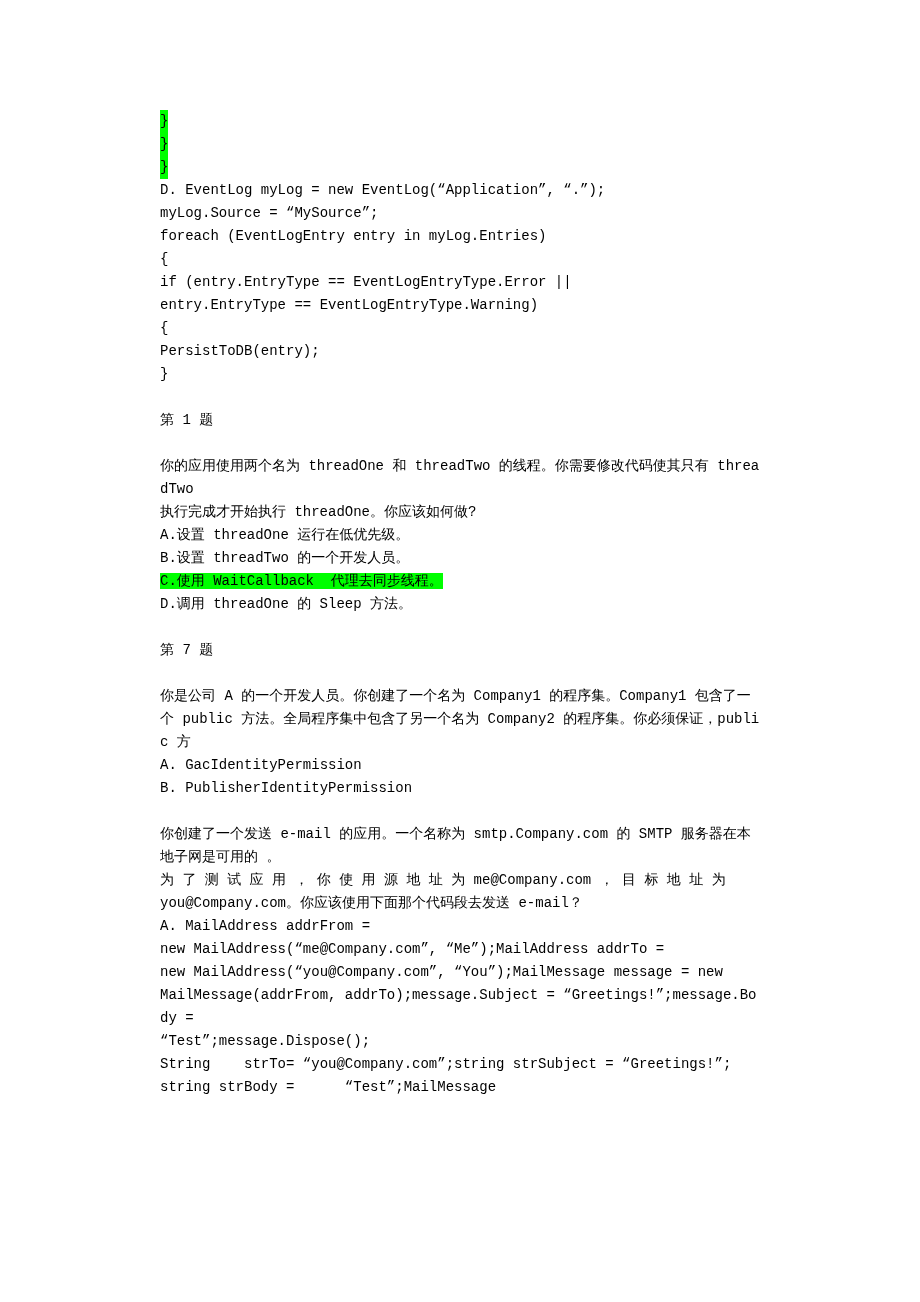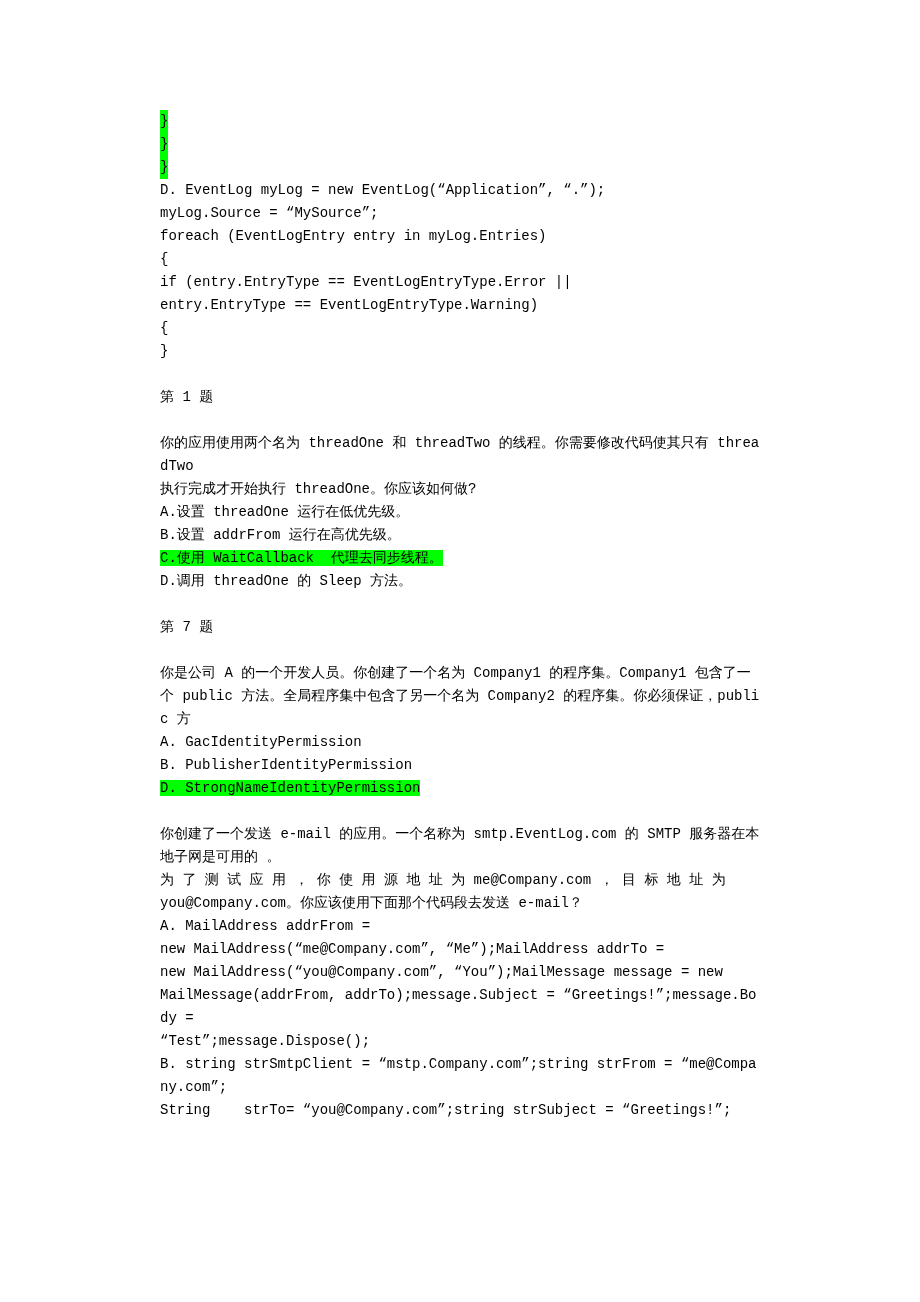--- a/index.html
+++ b/index.html
@@ -48,6 +48,7 @@
   <div class="line">if (entry.EntryType == EventLogEntryType.Error ||</div>
   <div class="line">entry.EntryType == EventLogEntryType.Warning)</div>
   <div class="line">{</div>
+  <div class="line">PersistToDB(entry);</div>
   <div class="line">}</div>
 
   <div class="blank"></div>

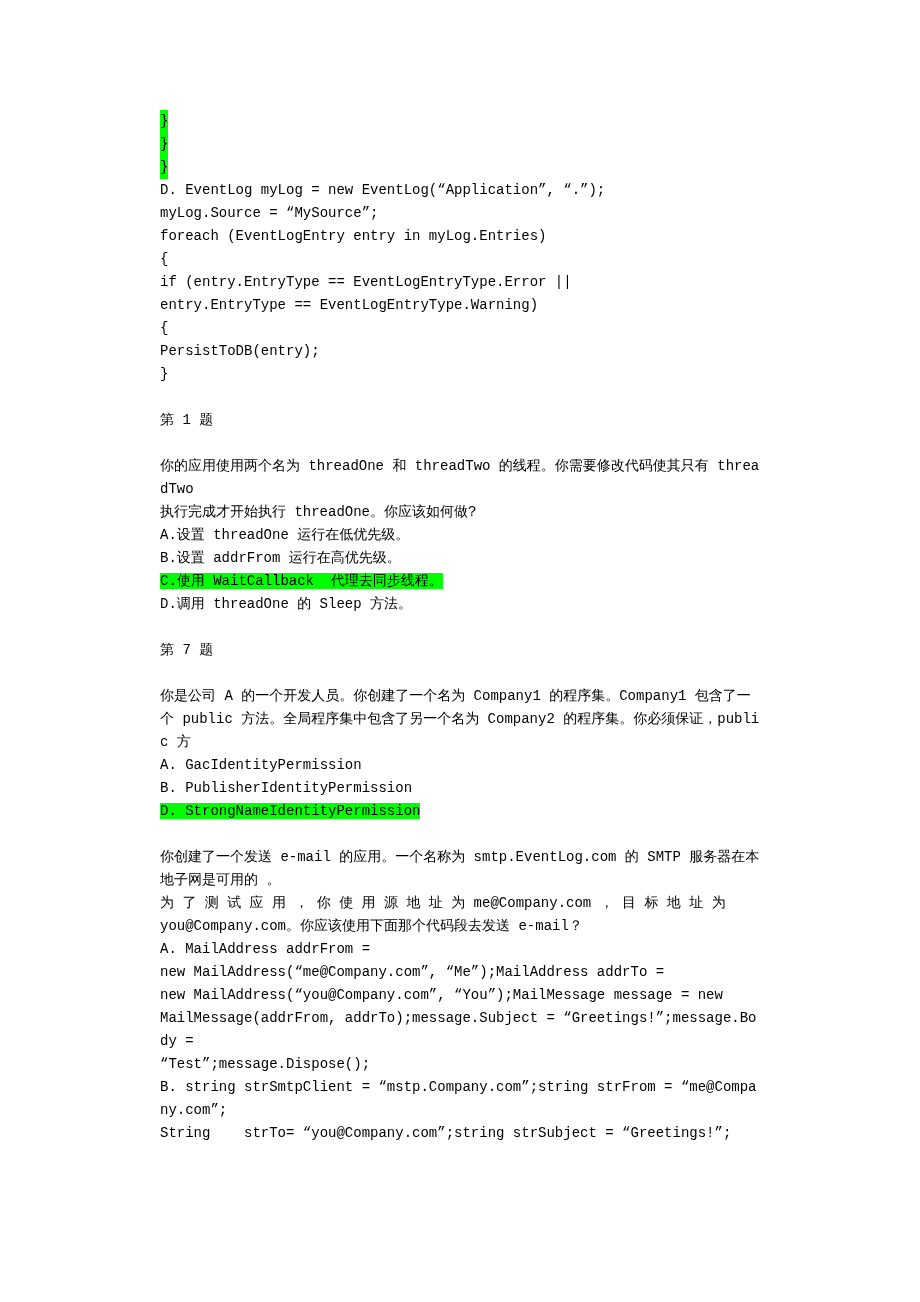--- a/index.html
+++ b/index.html
@@ -58,7 +58,7 @@
   <div class="line">你的应用使用两个名为 threadOne 和 threadTwo 的线程。你需要修改代码使其只有 threadTwo</div>
   <div class="line">执行完成才开始执行 threadOne。你应该如何做?</div>
   <div class="line">A.设置 threadOne 运行在低优先级。</div>
-  <div class="line">B.设置 addrFrom 运行在高优先级。</div>
+  <div class="line">B.设置 threadTwo 的一个开发人员。</div>
   <div class="line"><span class="hl">C.使用 WaitCallback  代理去同步线程。</span></div>
   <div class="line">D.调用 threadOne 的 Sleep 方法。</div>
 

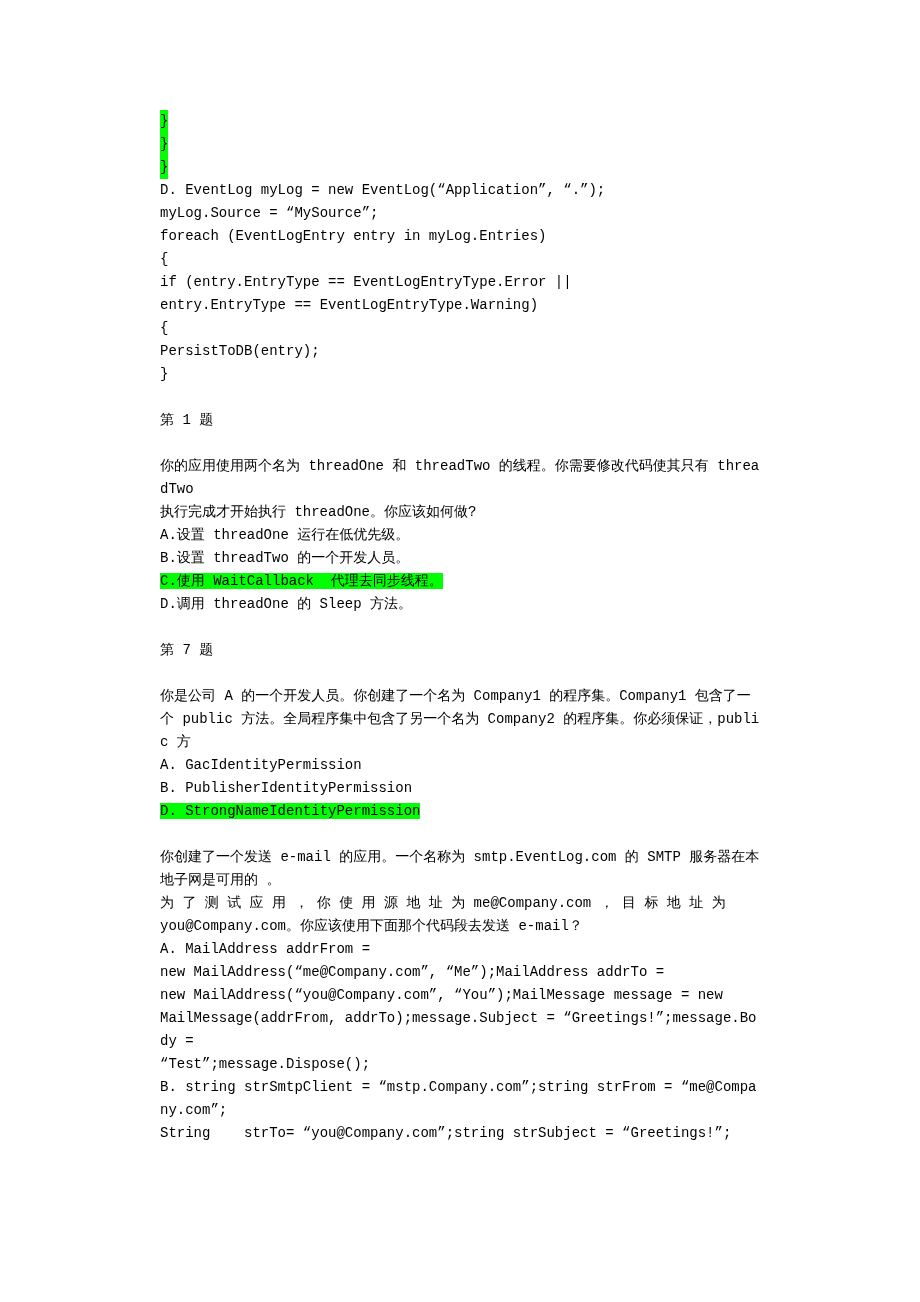--- a/index.html
+++ b/index.html
@@ -70,7 +70,6 @@
   <div class="line">个 public 方法。全局程序集中包含了另一个名为 Company2 的程序集。你必须保证，public 方</div>
   <div class="line">A. GacIdentityPermission</div>
   <div class="line">B. PublisherIdentityPermission</div>
-  <div class="line"><span class="hl">D. StrongNameIdentityPermission</span></div>
 
   <div class="blank"></div>
 

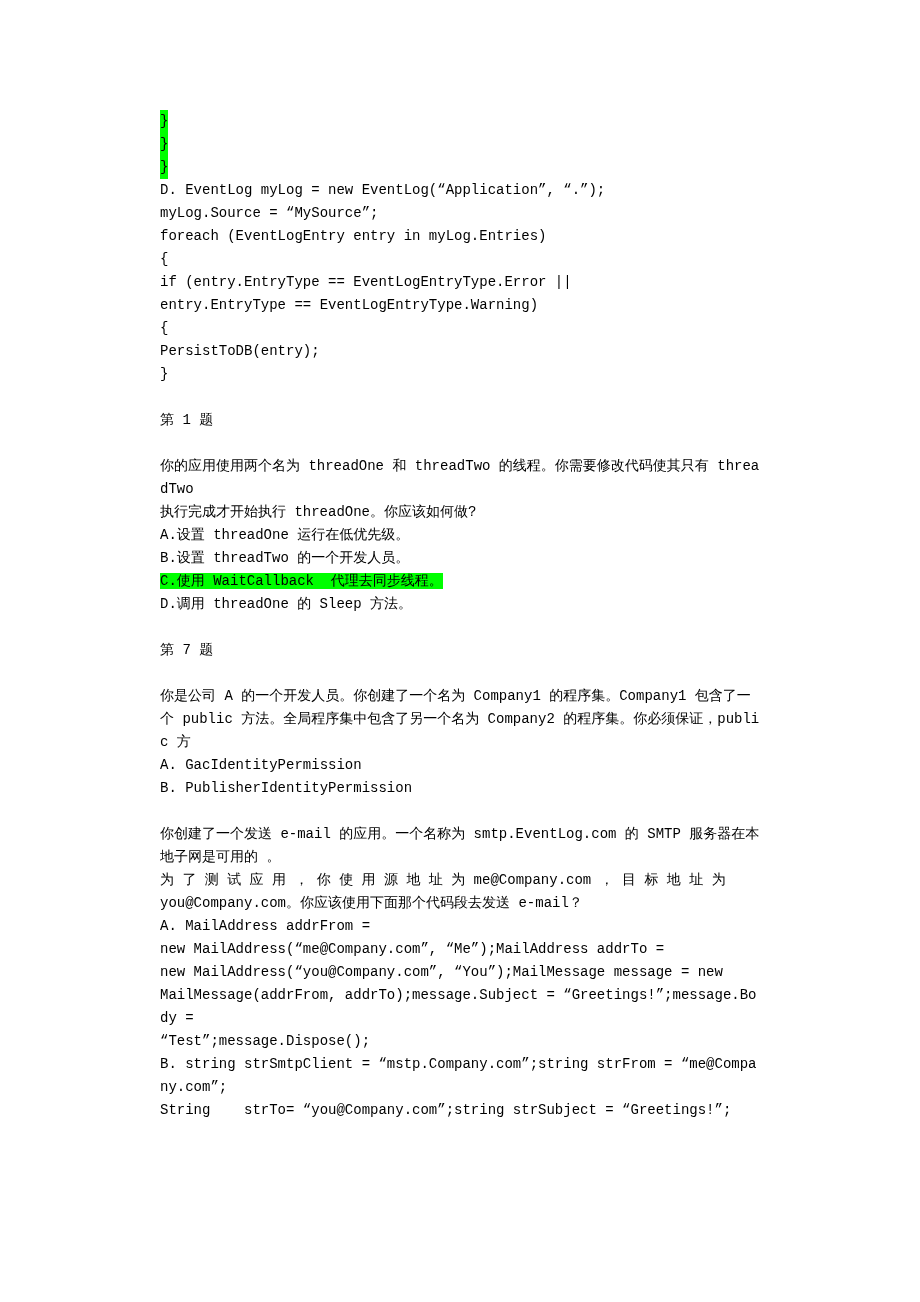--- a/index.html
+++ b/index.html
@@ -73,7 +73,7 @@
 
   <div class="blank"></div>
 
-  <div class="line">你创建了一个发送 e-mail 的应用。一个名称为 smtp.EventLog.com 的 SMTP 服务器在本地子网是可用的 。</div>
+  <div class="line">你创建了一个发送 e-mail 的应用。一个名称为 smtp.Company.com 的 SMTP 服务器在本地子网是可用的 。</div>
   <div class="line">为 了 测 试 应 用 ， 你 使 用 源 地 址 为 me@Company.com ， 目 标 地 址 为</div>
   <div class="line">you@Company.com。你应该使用下面那个代码段去发送 e-mail？</div>
   <div class="line">A. MailAddress addrFrom =</div>

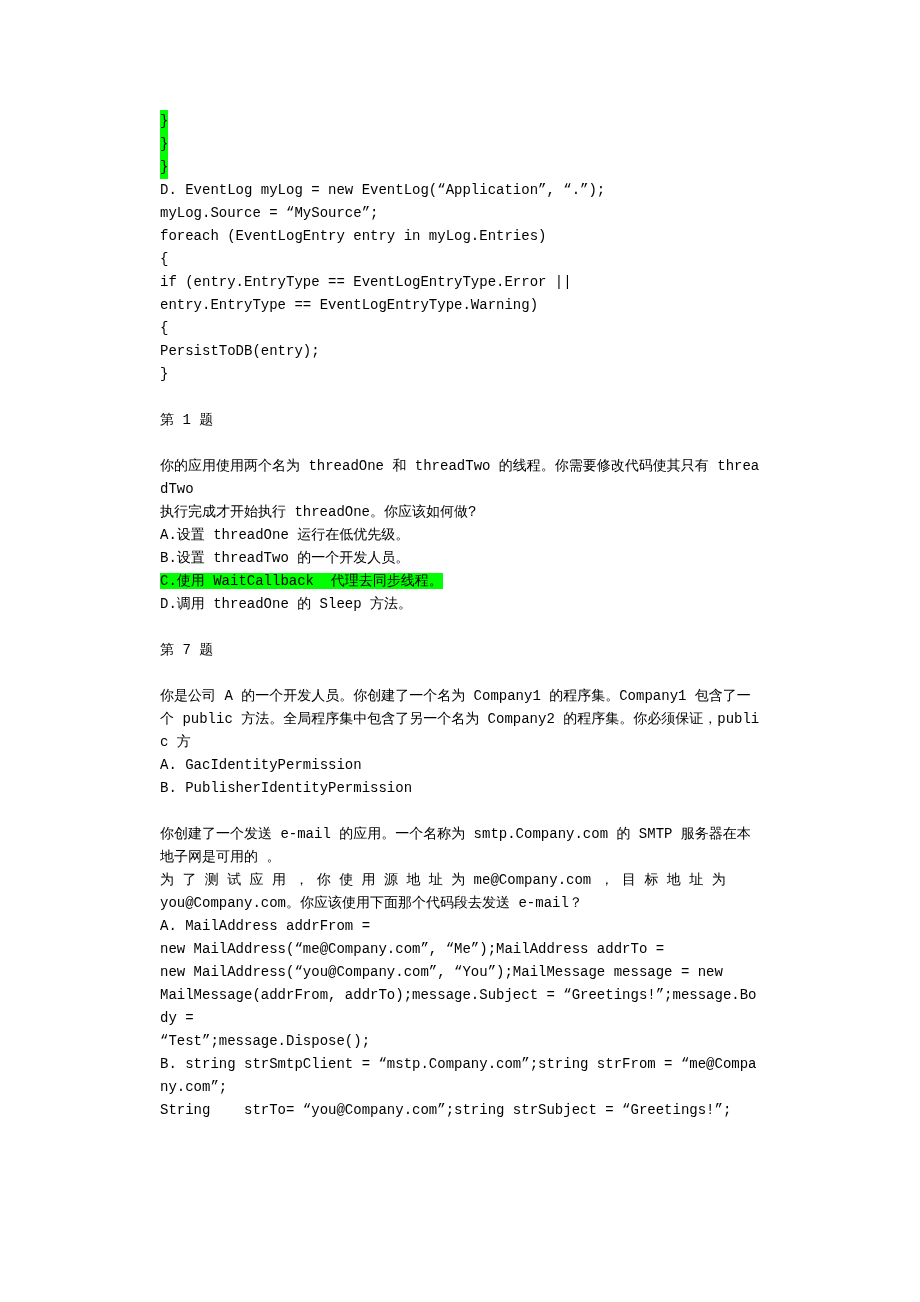--- a/index.html
+++ b/index.html
@@ -81,7 +81,6 @@
   <div class="line">new MailAddress(“you@Company.com”, “You”);MailMessage message = new</div>
   <div class="line">MailMessage(addrFrom, addrTo);message.Subject = “Greetings!”;message.Body =</div>
   <div class="line">“Test”;message.Dispose();</div>
-  <div class="line">B. string strSmtpClient = “mstp.Company.com”;string strFrom = “me@Company.com”;</div>
   <div class="line">String    strTo= “you@Company.com”;string strSubject = “Greetings!”;</div>
 
 </div>

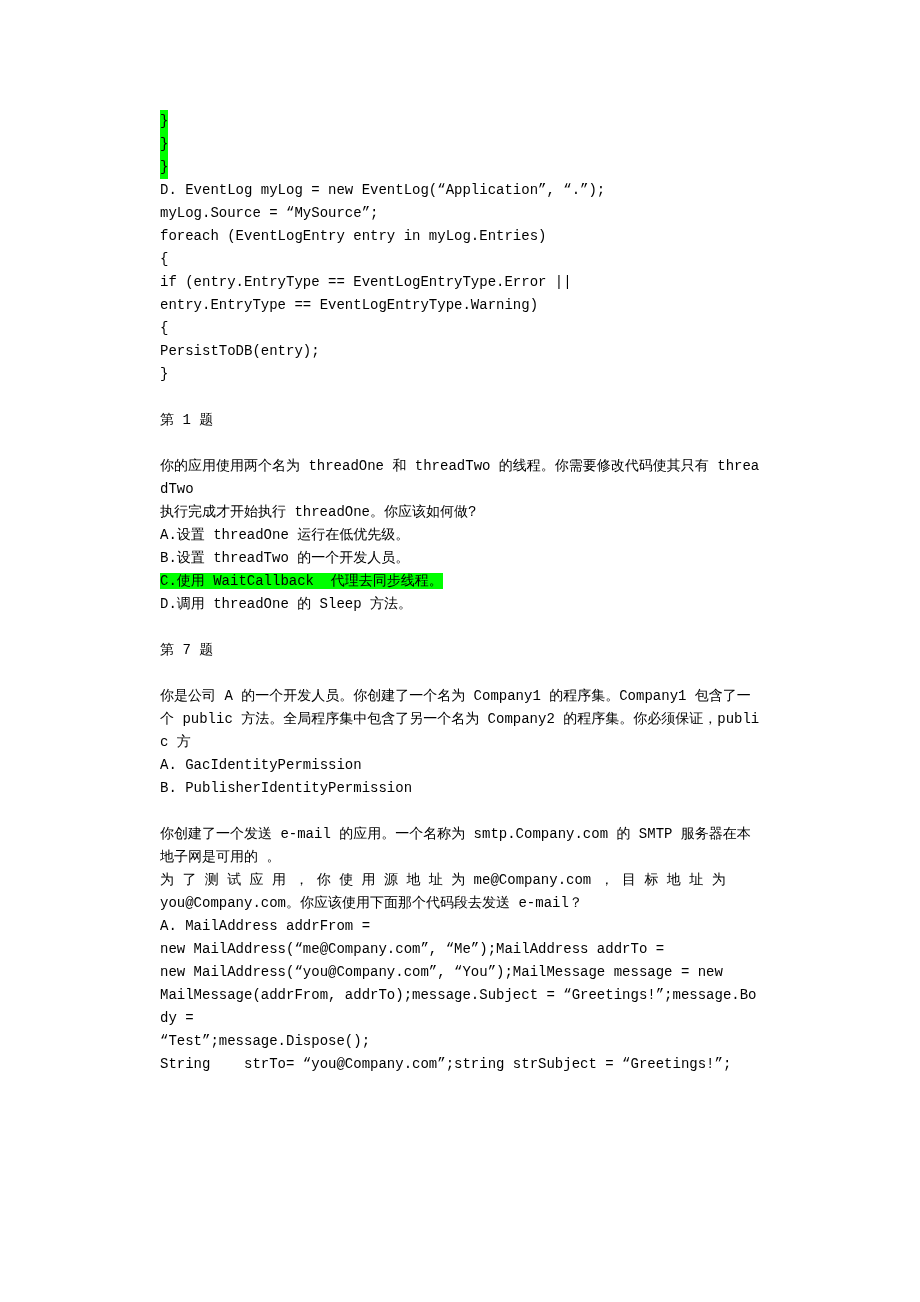--- a/index.html
+++ b/index.html
@@ -82,6 +82,7 @@
   <div class="line">MailMessage(addrFrom, addrTo);message.Subject = “Greetings!”;message.Body =</div>
   <div class="line">“Test”;message.Dispose();</div>
   <div class="line">String    strTo= “you@Company.com”;string strSubject = “Greetings!”;</div>
+  <div class="line">string strBody =      “Test”;MailMessage</div>
 
 </div>
 

